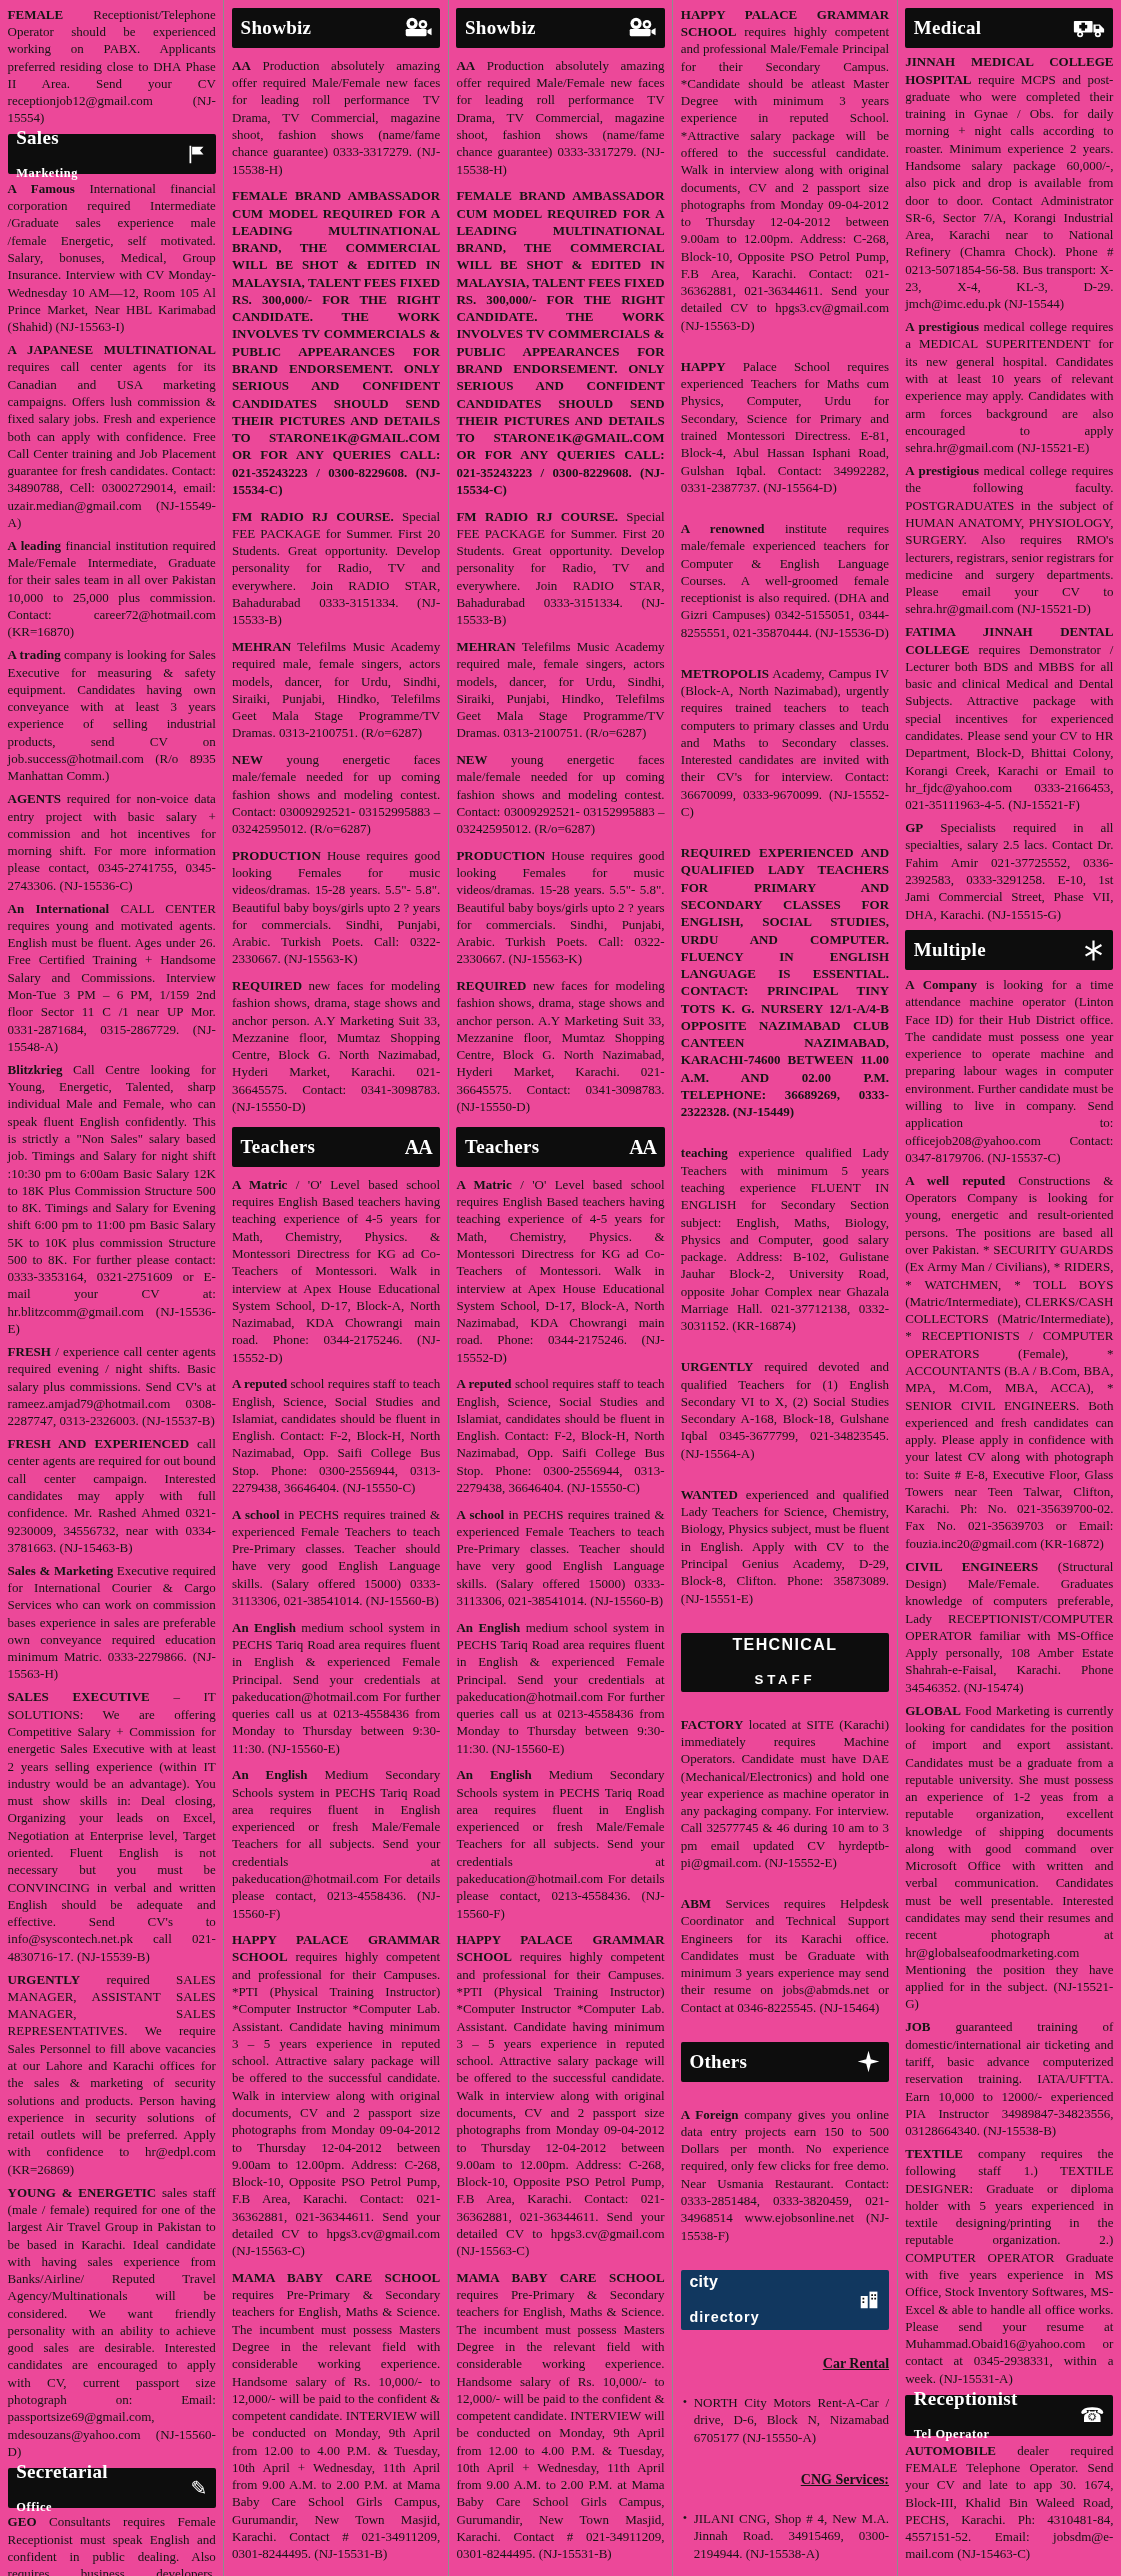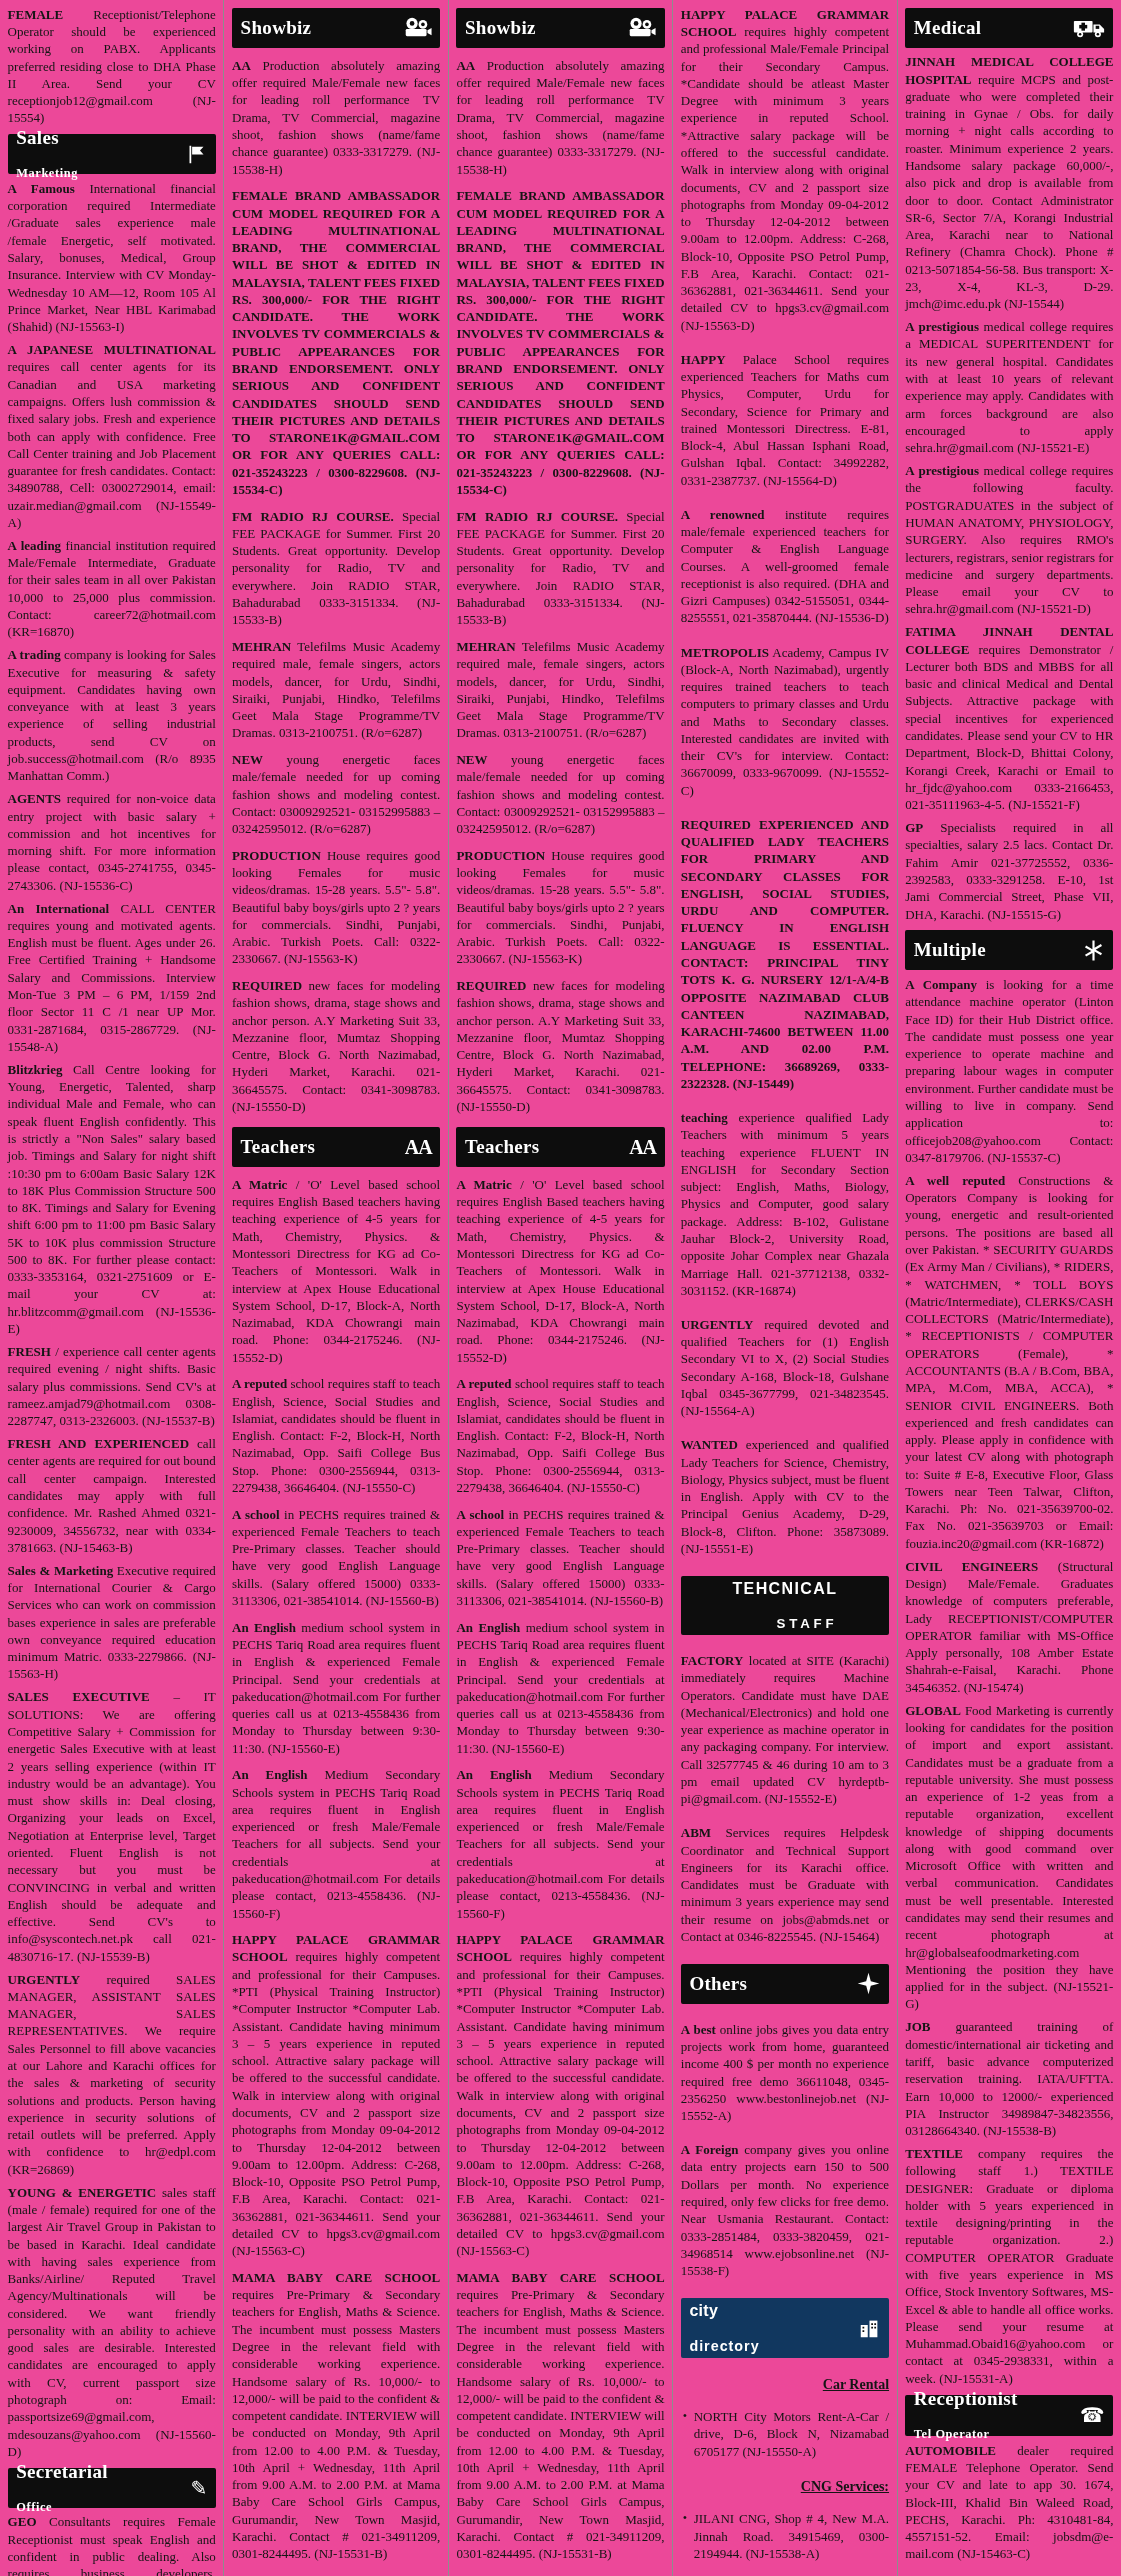--- a/index.html
+++ b/index.html
@@ -38,7 +38,7 @@
   .sec .icon{flex:0 0 auto;margin-left:7.6px;display:flex;align-items:center}
   .sec .icon svg{display:block}
   .sec.block{flex-direction:column;justify-content:center;text-align:center;min-height:46px}
-  .sec.block .txt{align-items:flex-end}
+  .sec.block .txt{align-items:center}
   .sec.block .tt{font-family:"Liberation Sans",sans-serif;font-size:16px;letter-spacing:1.4px}
   .sec.block .st{font-family:"Liberation Sans",sans-serif;font-size:13.3px;letter-spacing:3.8px}
   .sec.city{background:var(--city-bg,#11375f)}

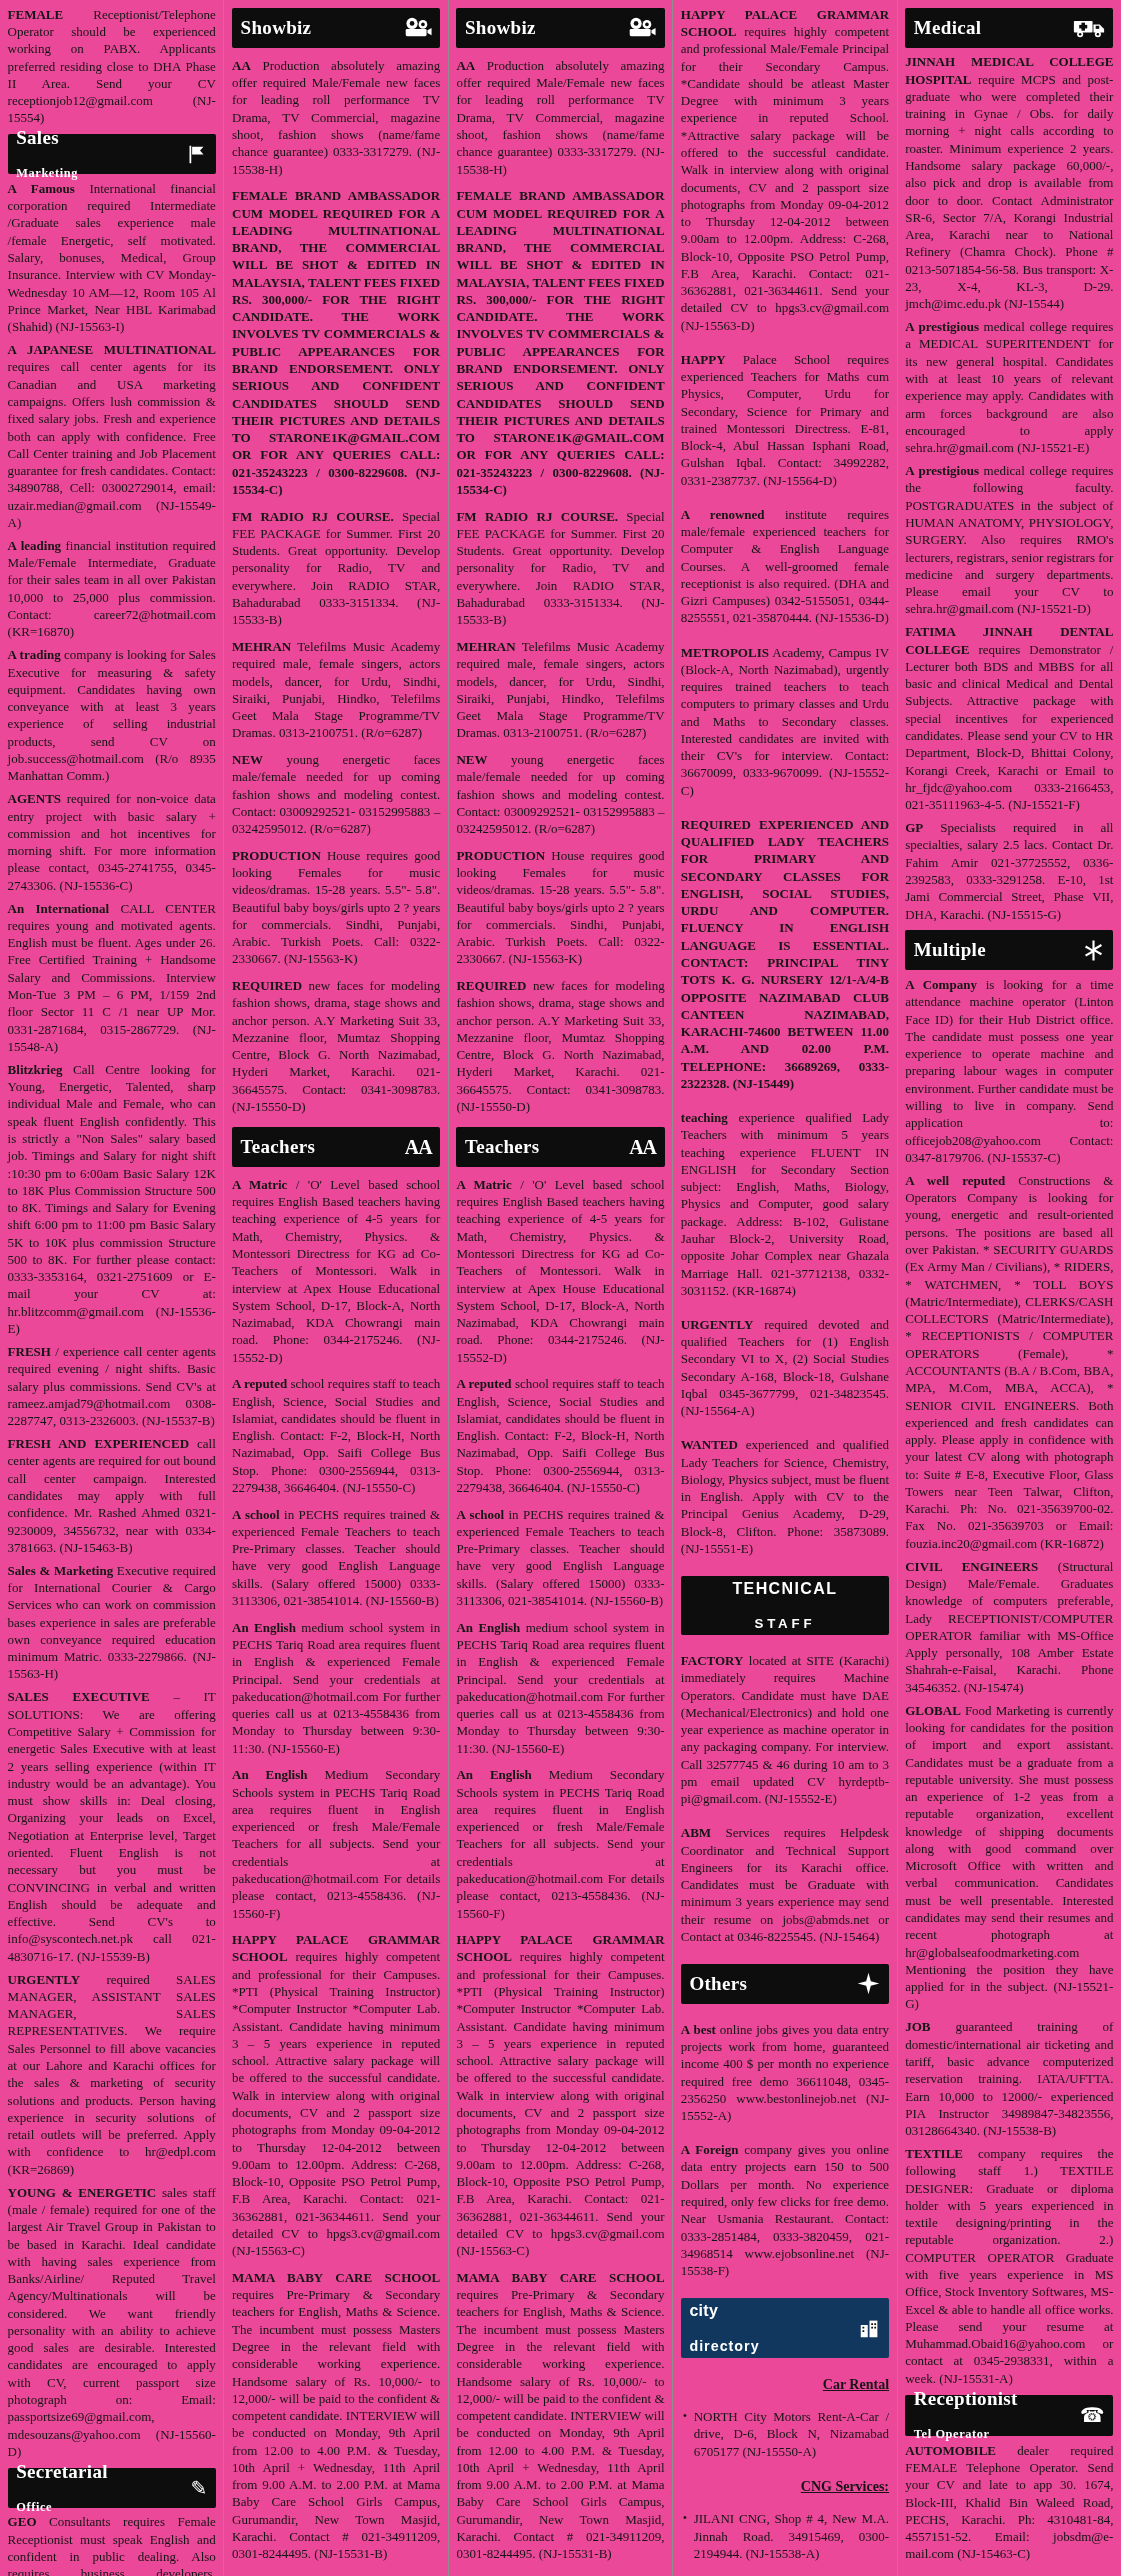--- a/index.html
+++ b/index.html
@@ -204,7 +204,6 @@
           </svg>
         </span>
       </div>
-      <p class="ad"><b class="lead">A best</b> <span class="body">online jobs gives you data entry projects work from home, guaranteed income 400 $ per month no experience required free demo 36611048, 0345-2356250 www.bestonlinejob.net (NJ-15552-A)</span></p>
       <p class="ad"><b class="lead">A Foreign</b> <span class="body">company gives you online data entry projects earn 150 to 500 Dollars per month. No experience required, only few clicks for free demo. Near Usmania Restaurant. Contact: 0333-2851484, 0333-3820459, 021-34968514 www.ejobsonline.net (NJ-15538-F)</span></p>
       <div class="sec city">
         <div class="txt">

